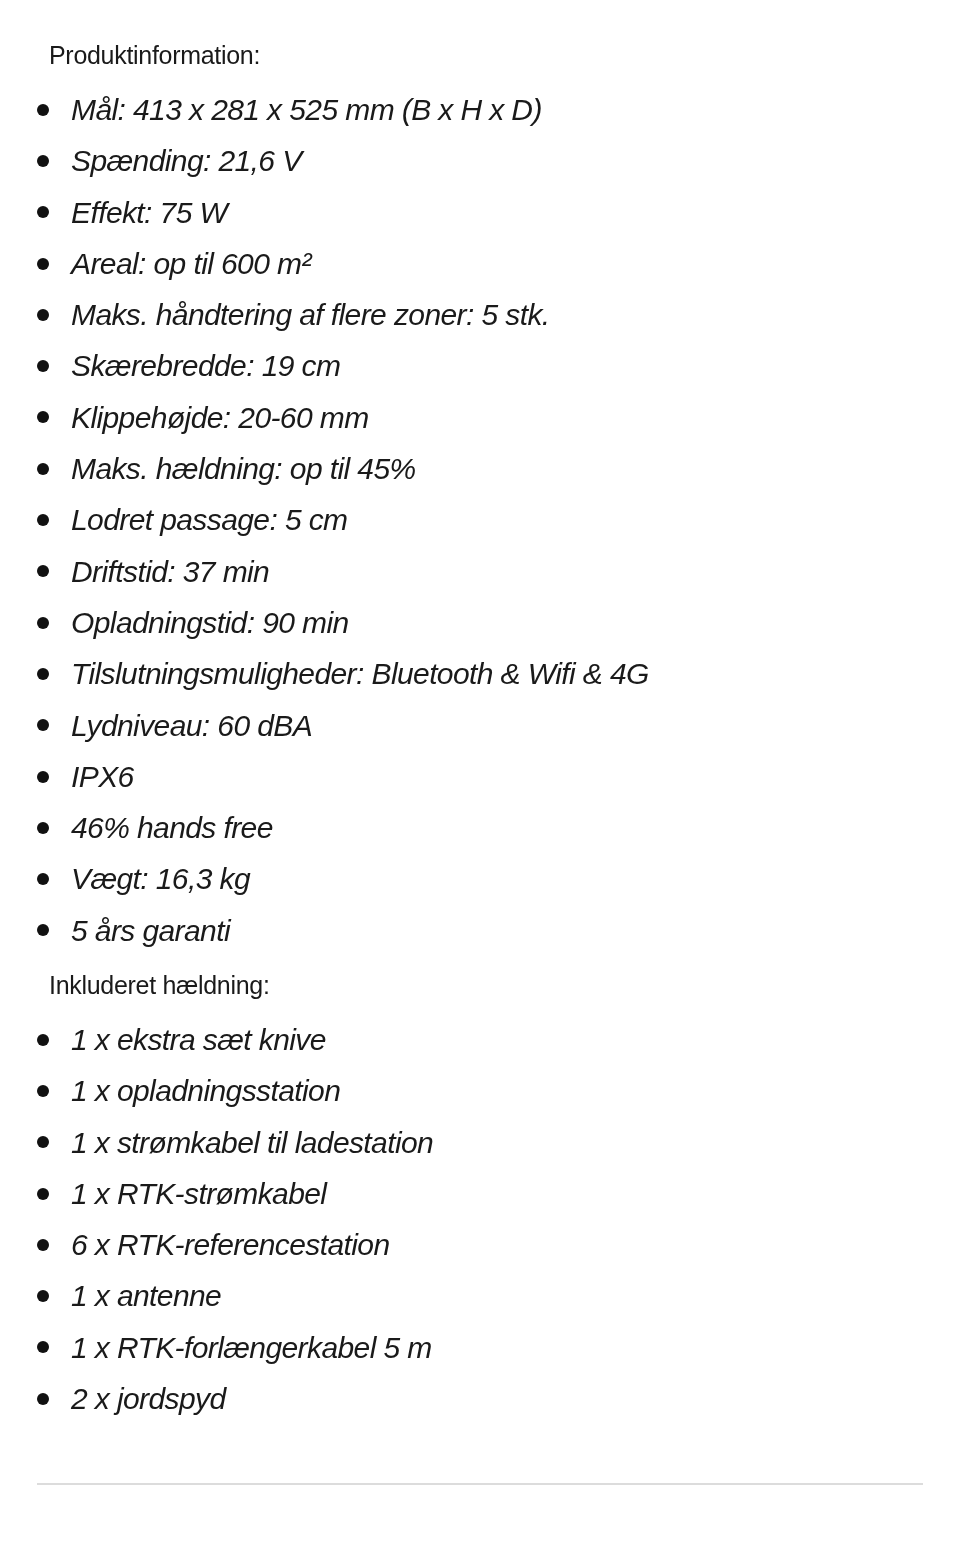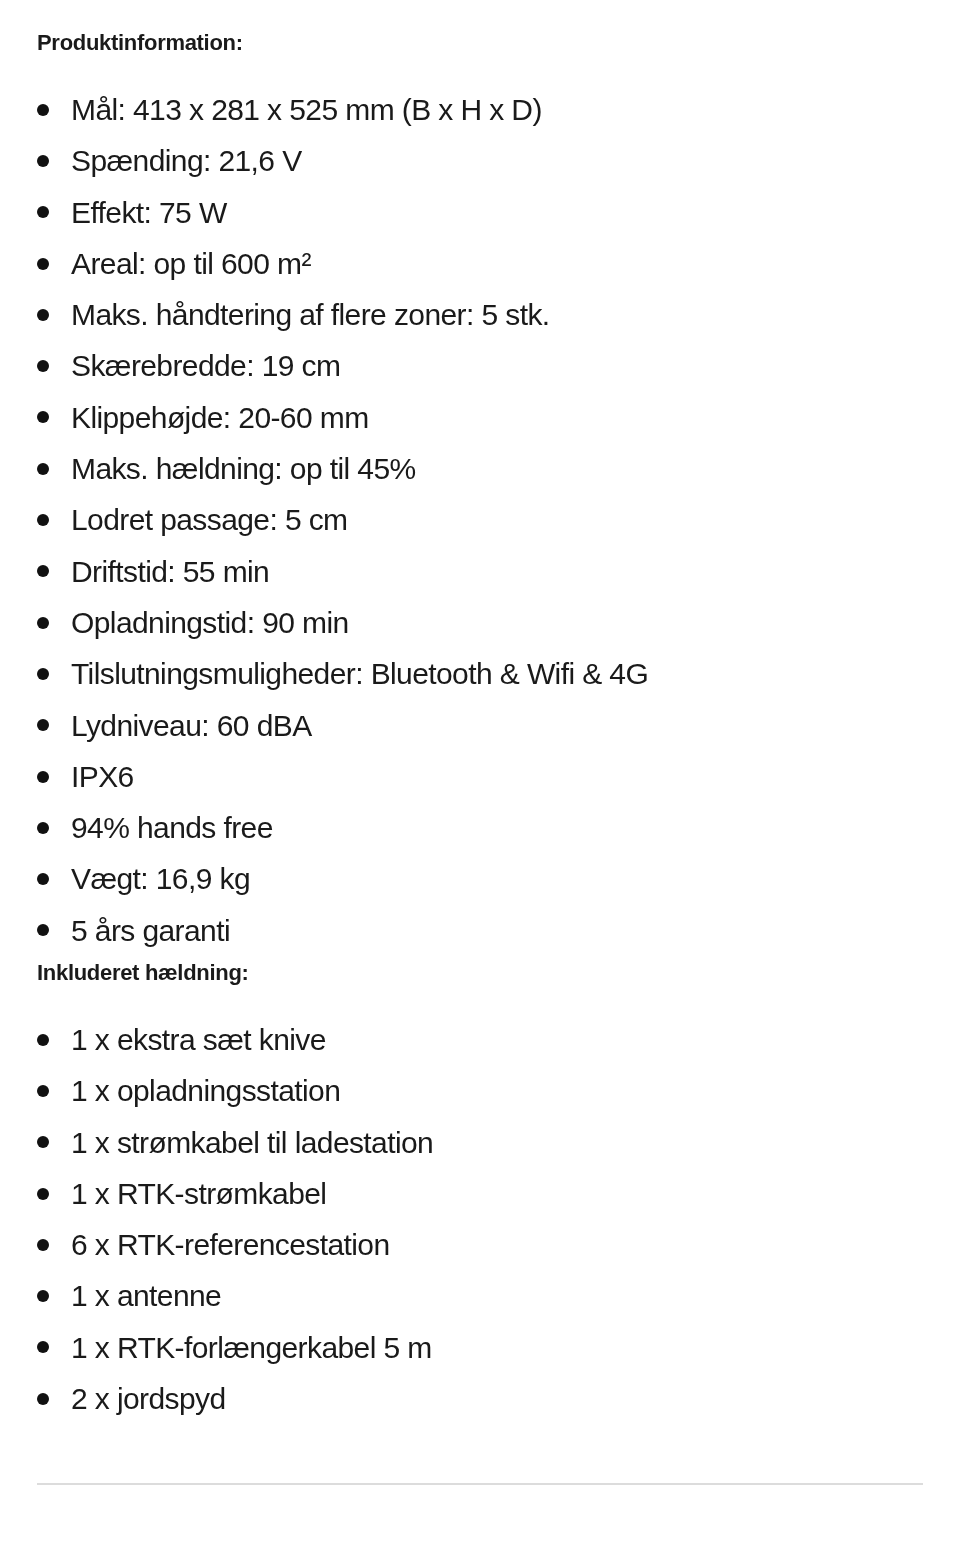--- a/index.html
+++ b/index.html
@@ -8,8 +8,8 @@
       font-family: "Liberation Sans", sans-serif; color: #1a1a1a;
     }
     .heading {
-      position: absolute; left: 37px; margin: 0;
-      font-size: 22px; font-weight: bold; letter-spacing: -0.3px;
+      position: absolute; left: 37px; margin: 12px;
+      font-size: 25px; font-weight: normal; letter-spacing: -0.3px;
       line-height: 30px;
     }
     .list { position: absolute; left: 0; margin: 0; padding: 0; list-style: none; }

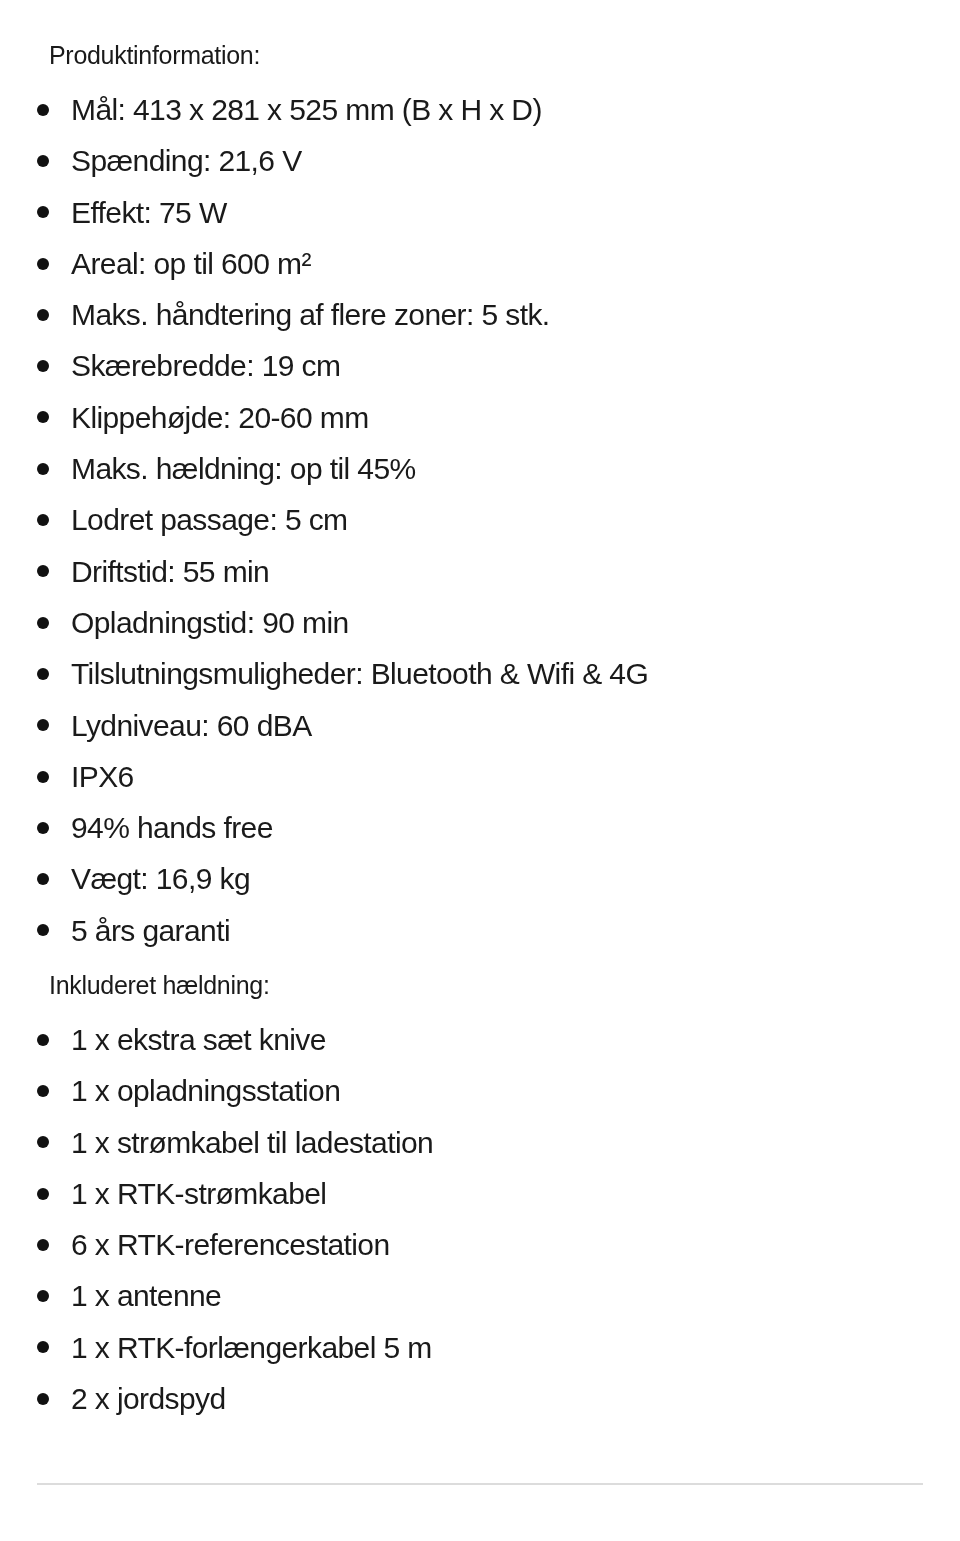--- a/index.html
+++ b/index.html
@@ -21,7 +21,7 @@
       position: absolute; left: 37px; top: 50%; width: 12px; height: 12px;
       margin-top: -6px; border-radius: 50%; background: #111;
     }
-    .label { position: absolute; left: 71px; top: 0; }
+    .label { position: absolute; left: 71px; top: 0; font-style: italic; }
     .divider {
       position: absolute; left: 37px; top: 1483px; width: 886px; height: 2px;
       background: #dcdcdc;

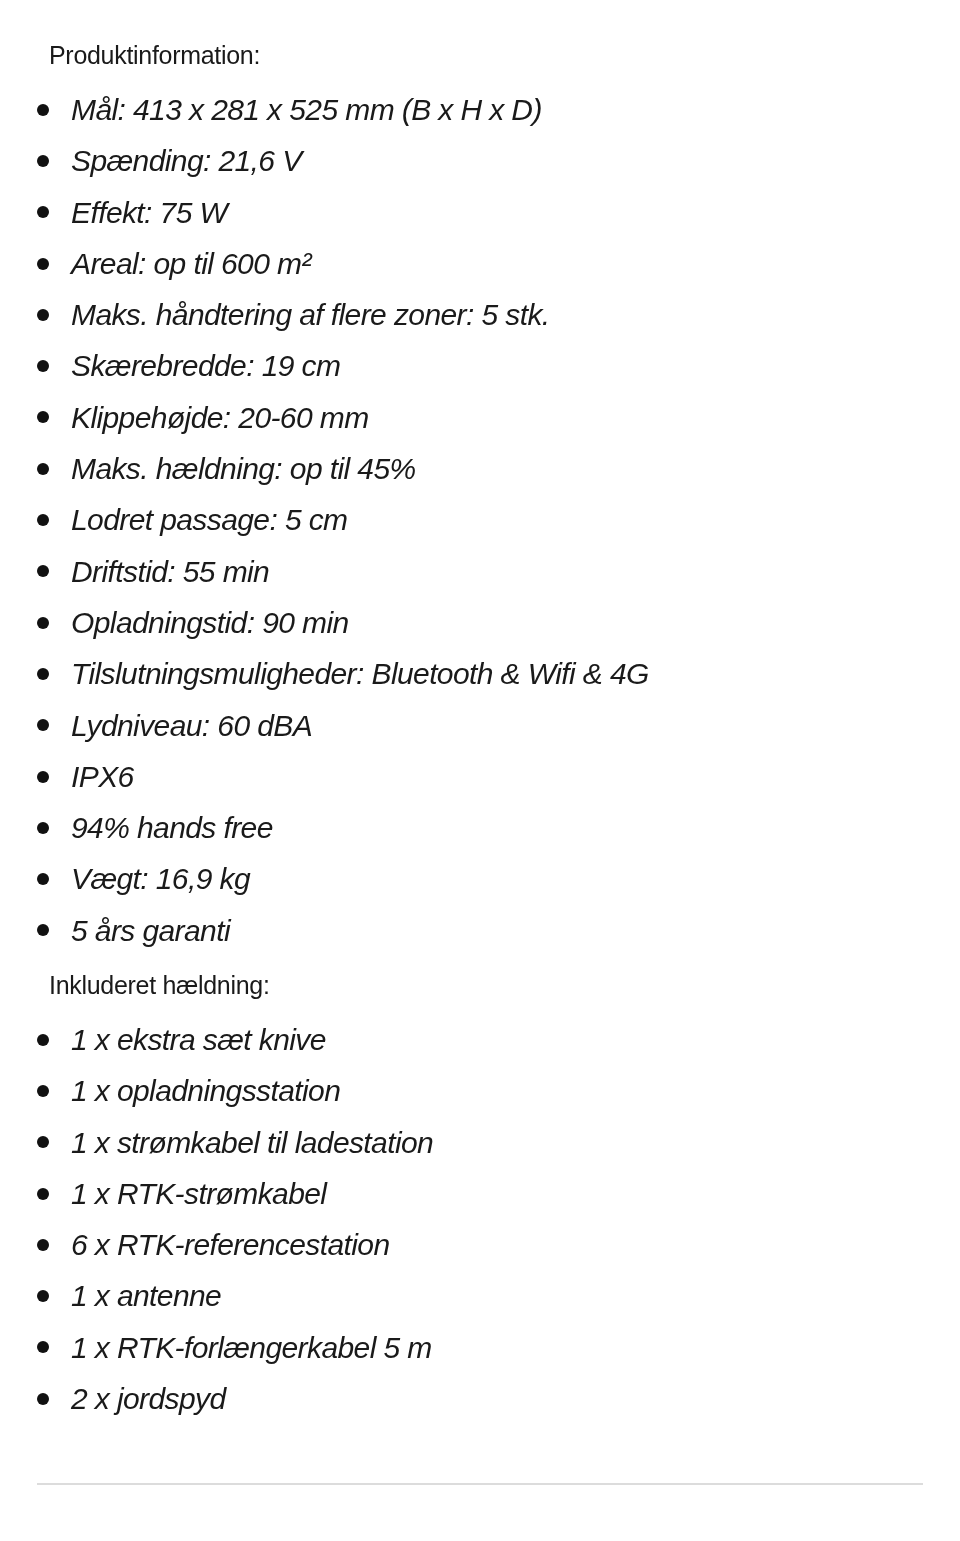--- a/index.html
+++ b/index.html
@@ -71,7 +71,7 @@
       </li>
     <li class="item">
         <span class="bullet"></span>
-        <span class="label">Driftstid: 55 min</span>
+        <span class="label">Driftstid: 37 min</span>
       </li>
     <li class="item">
         <span class="bullet"></span>

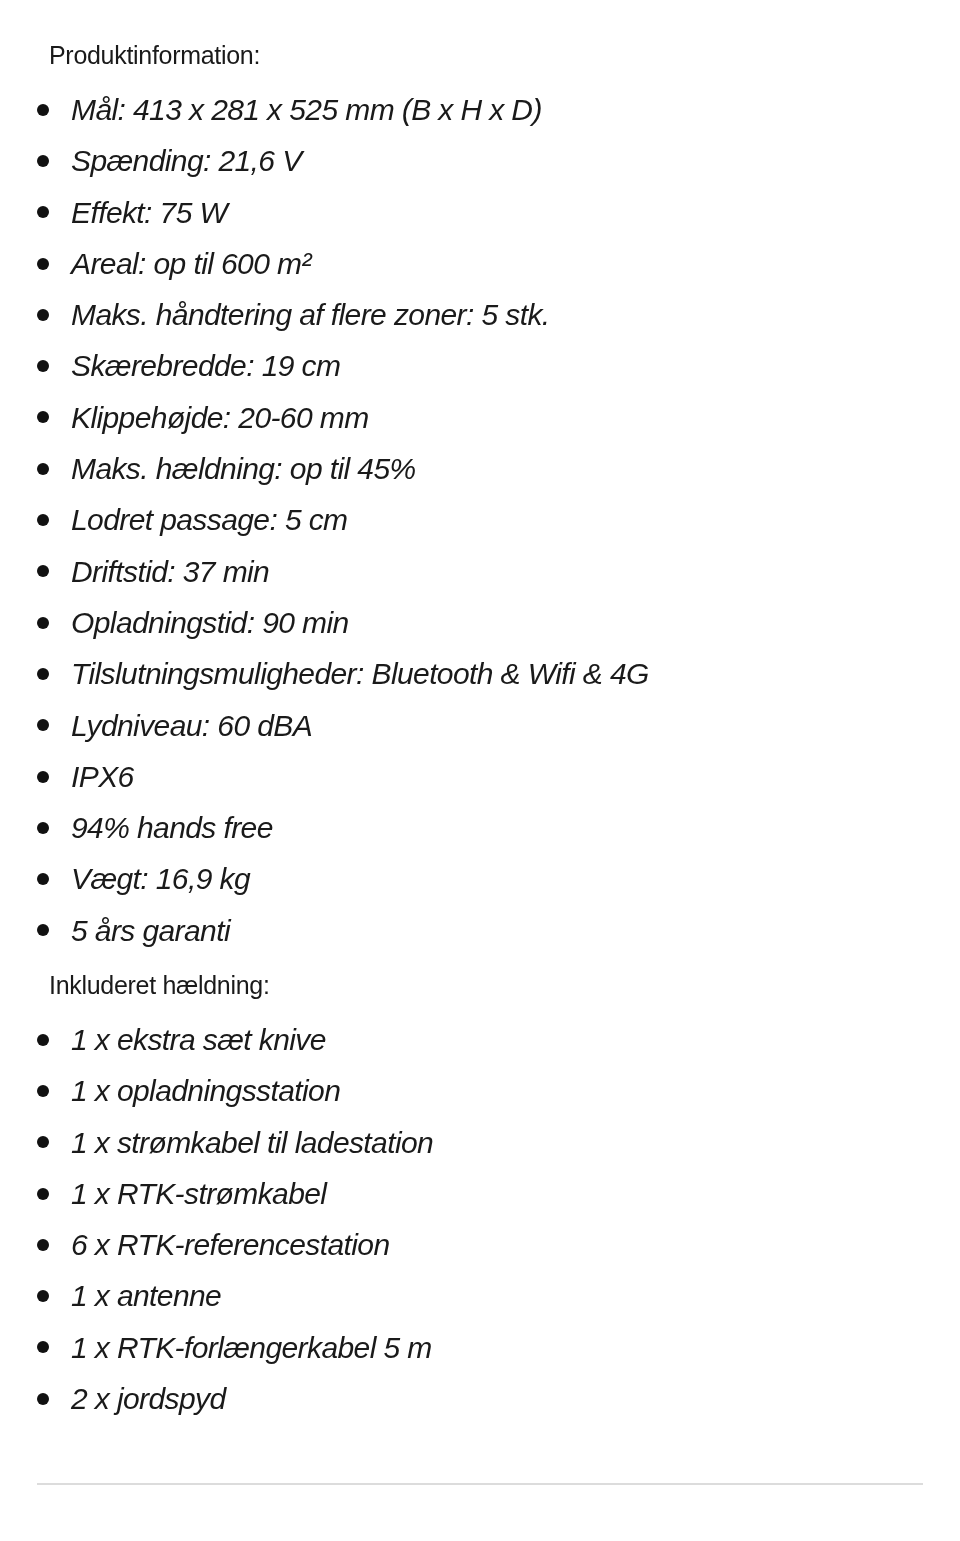--- a/index.html
+++ b/index.html
@@ -91,7 +91,7 @@
       </li>
     <li class="item">
         <span class="bullet"></span>
-        <span class="label">94% hands free</span>
+        <span class="label">46% hands free</span>
       </li>
     <li class="item">
         <span class="bullet"></span>

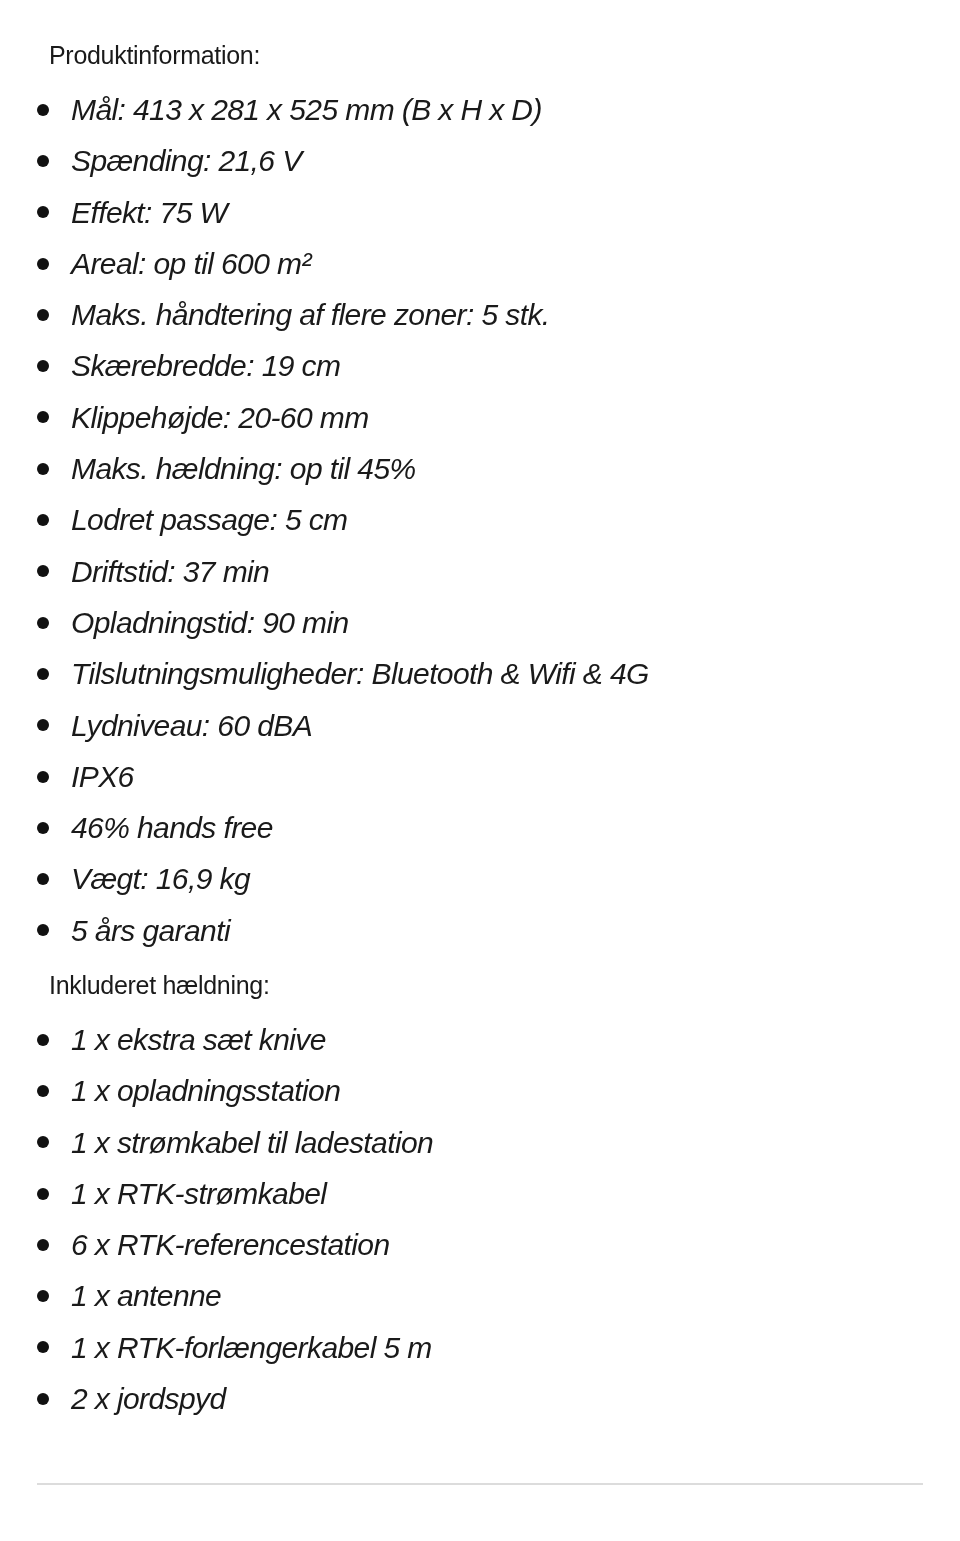--- a/index.html
+++ b/index.html
@@ -95,7 +95,7 @@
       </li>
     <li class="item">
         <span class="bullet"></span>
-        <span class="label">Vægt: 16,9 kg</span>
+        <span class="label">Vægt: 16,3 kg</span>
       </li>
     <li class="item">
         <span class="bullet"></span>

